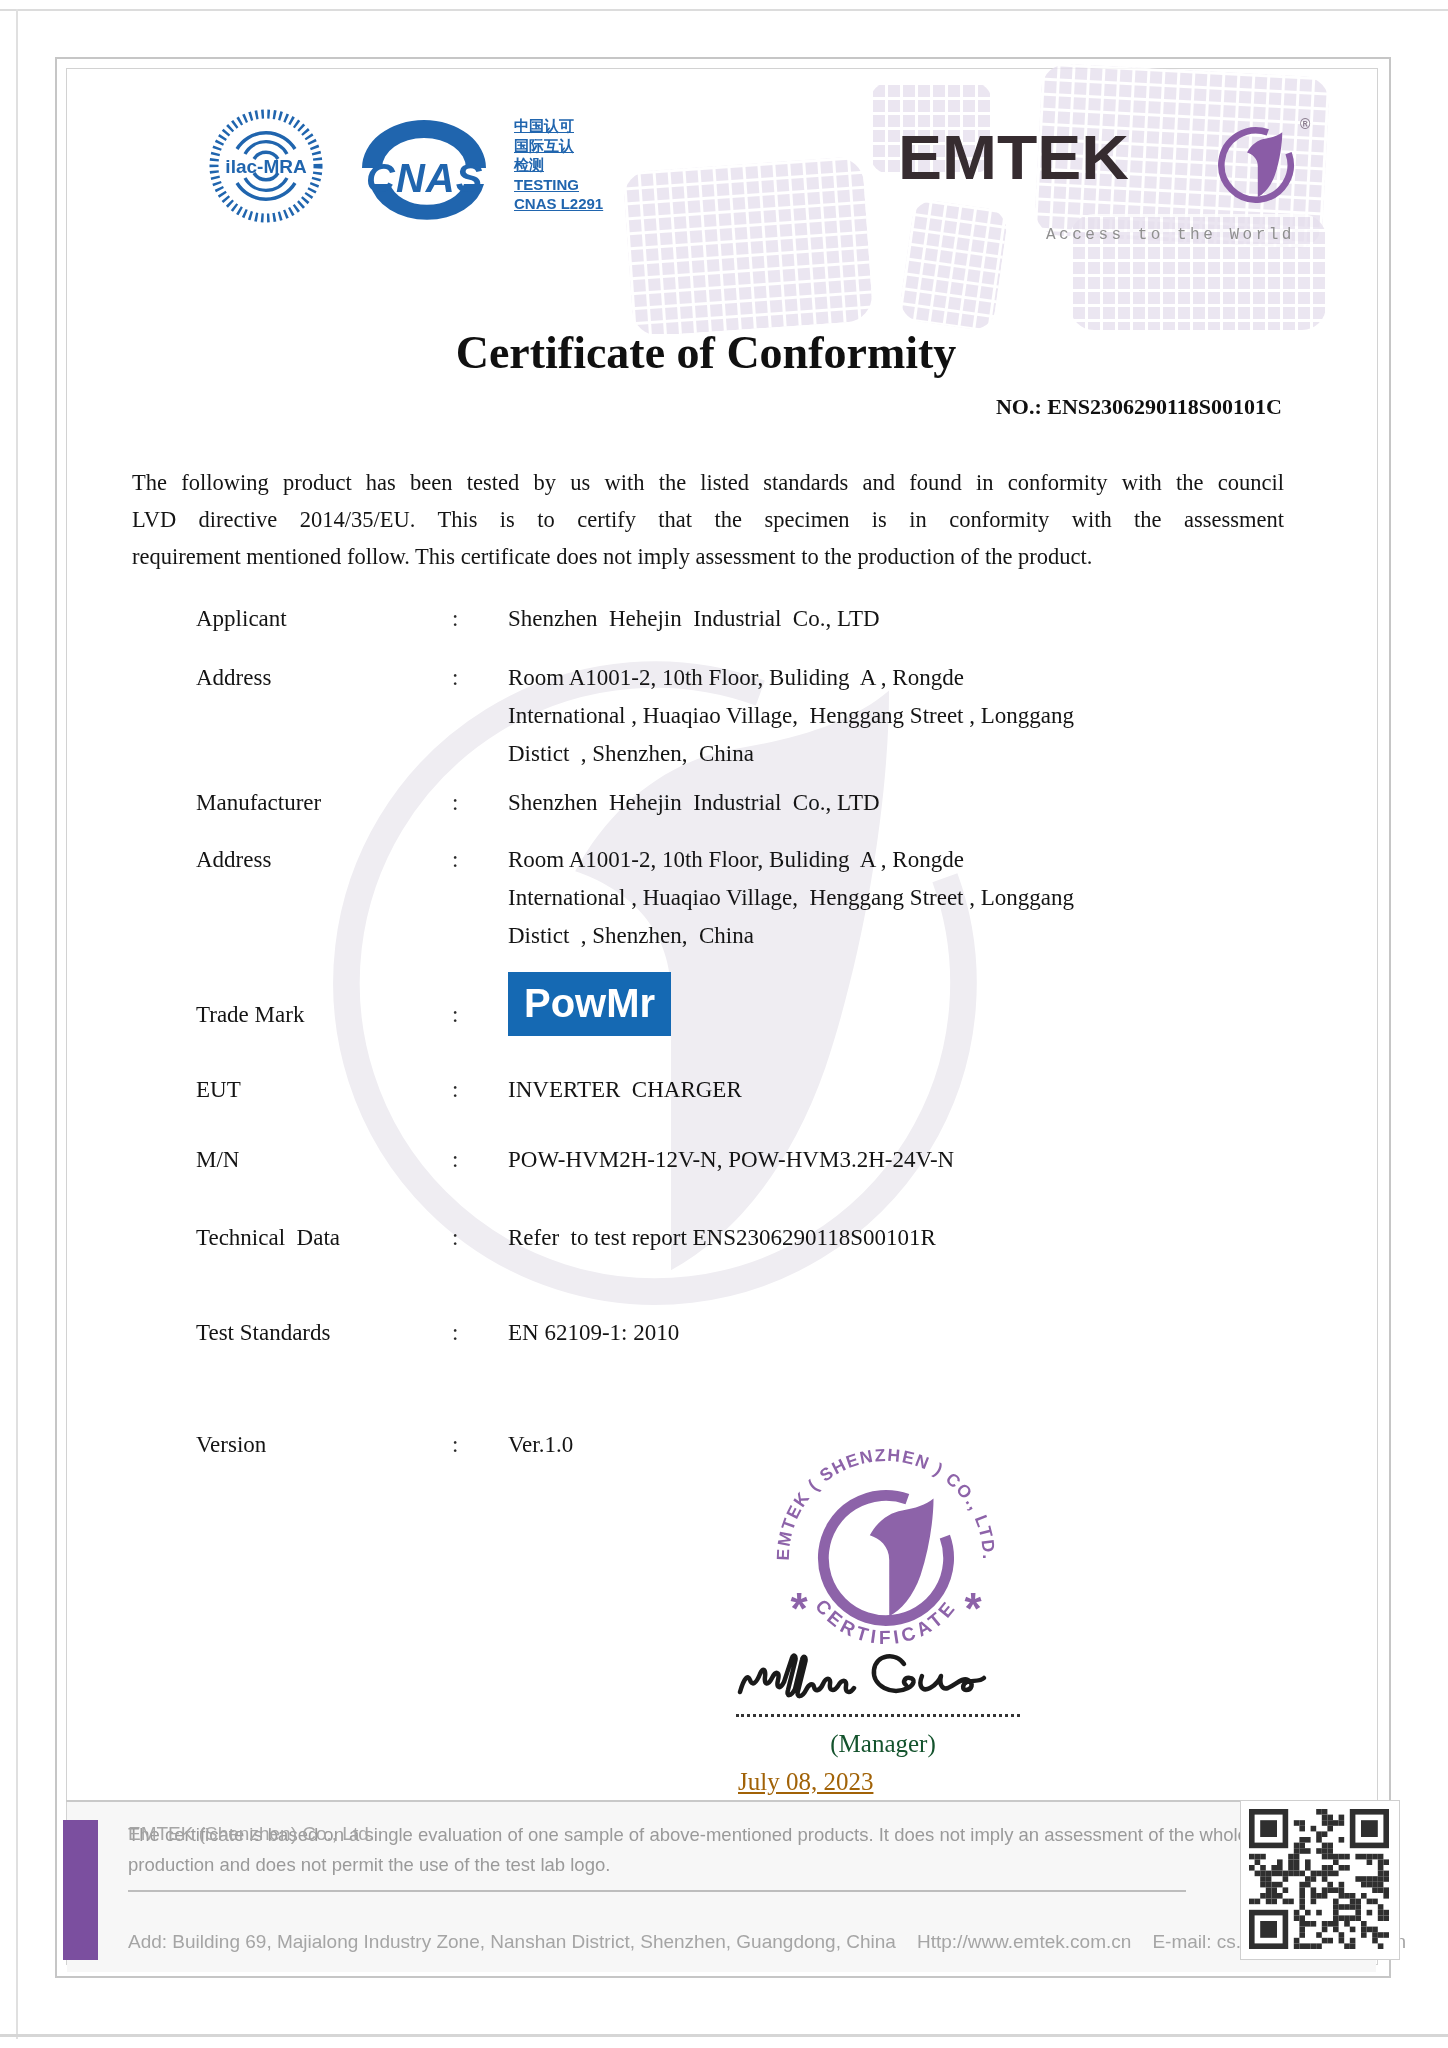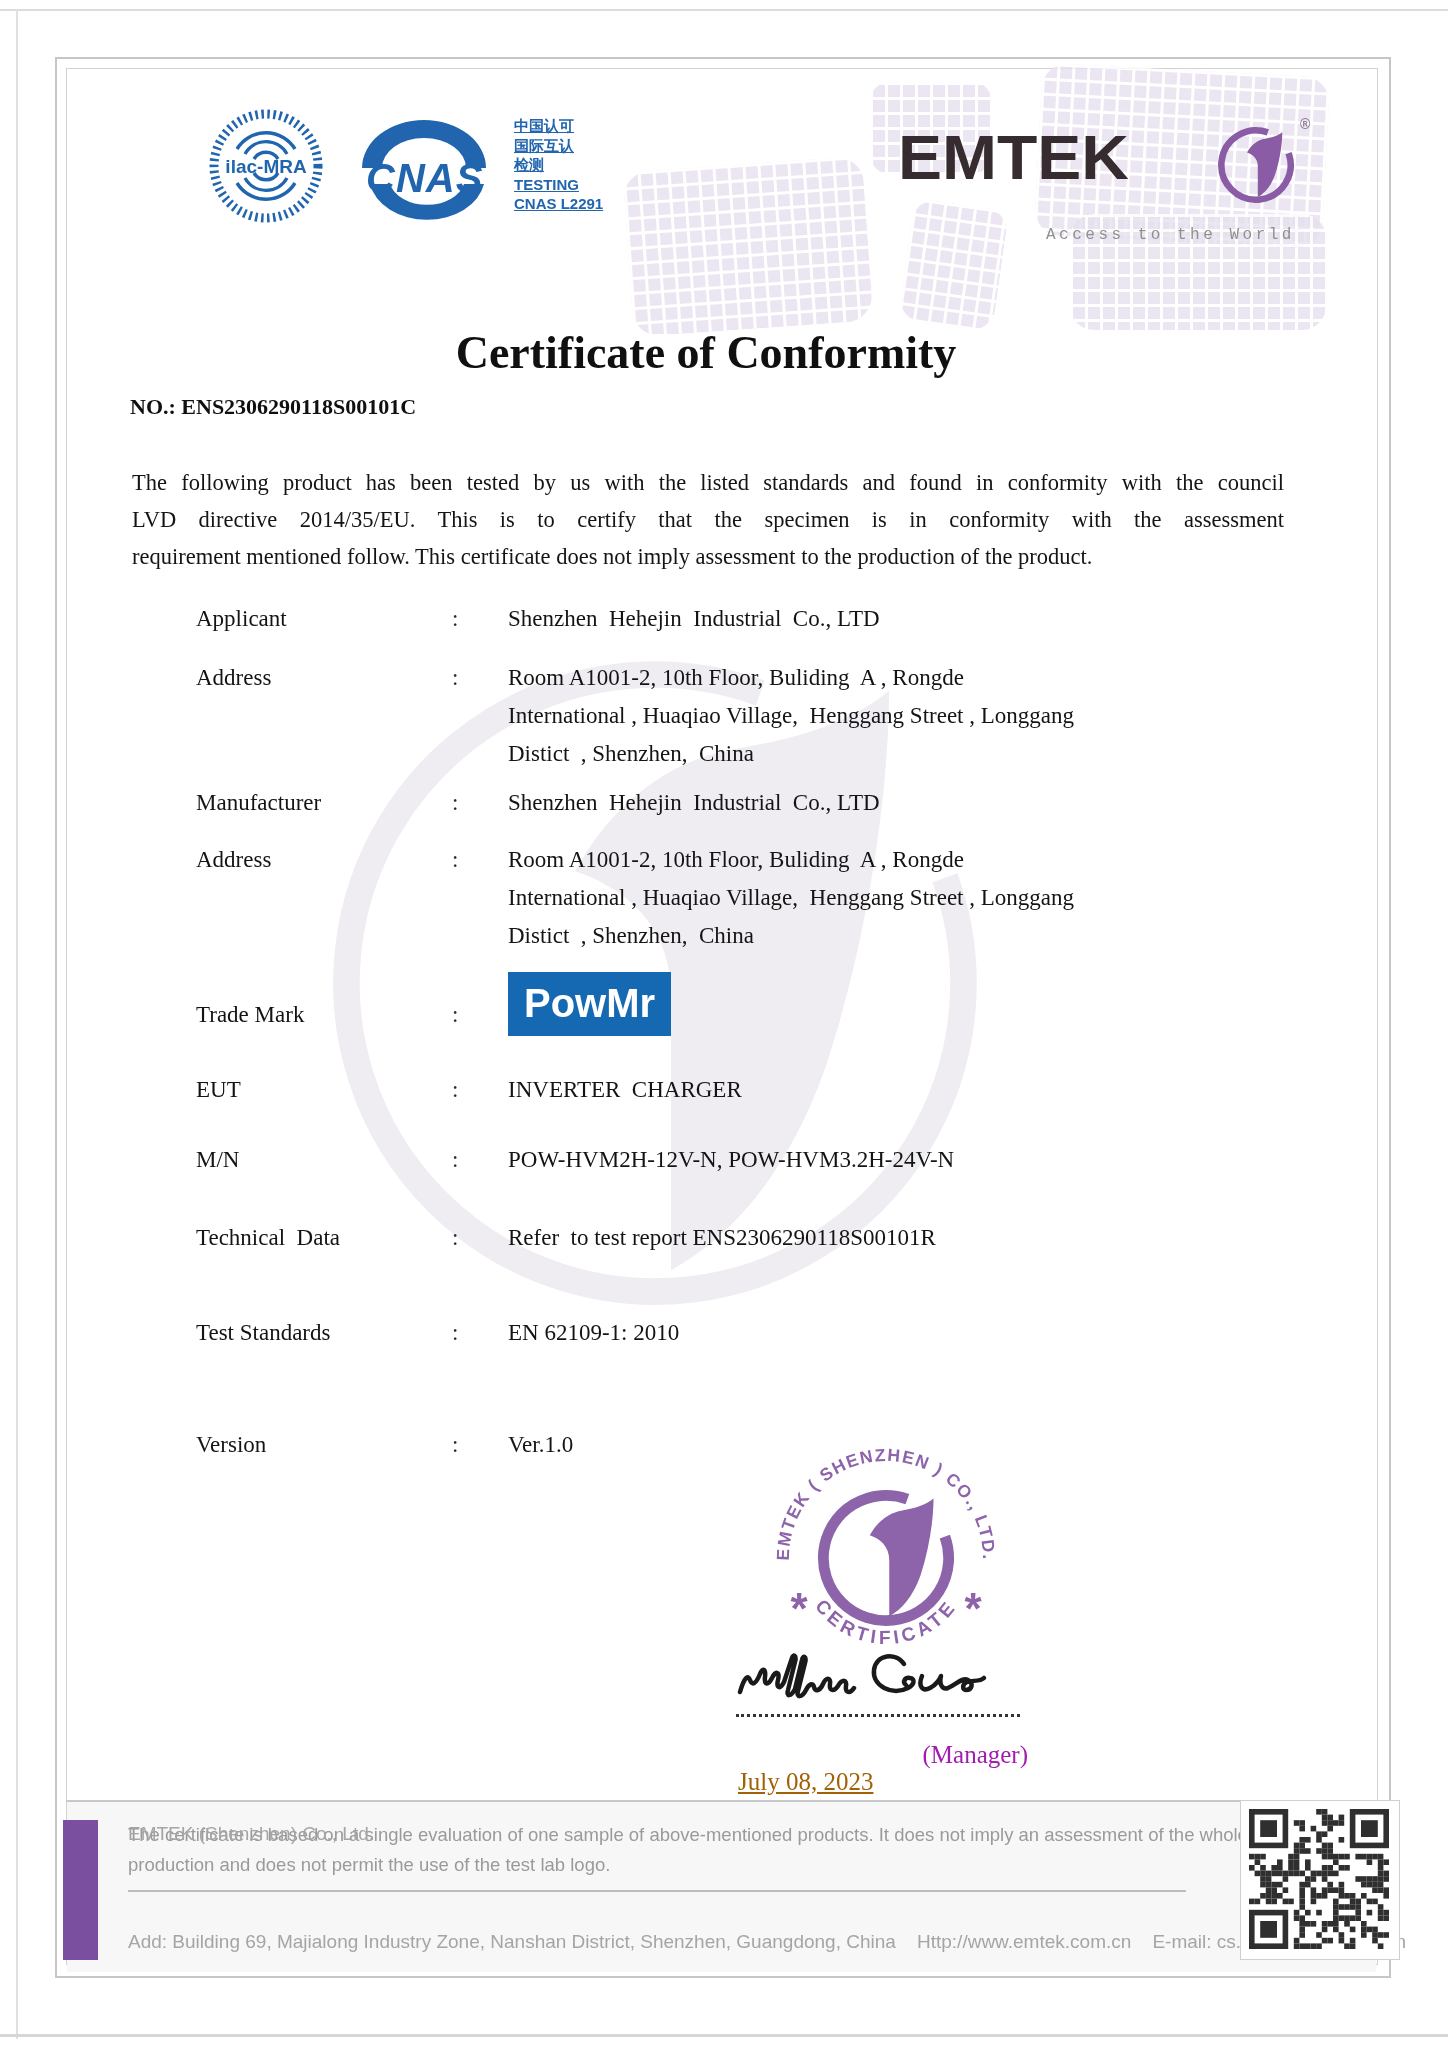--- a/index.html
+++ b/index.html
@@ -45,7 +45,7 @@
   
   .title{left:130px;top:326px;width:1152px;text-align:center;z-index:2;
          font:700 46px "Liberation Serif",serif;color:#101010;}
-  .certno{left:130px;top:394px;width:1152px;text-align:left;z-index:2;
+  .certno{left:130px;top:394px;width:1152px;text-align:right;z-index:2;
           font:700 22px "Liberation Serif",serif;color:#101010;}
   
   .intro{left:132px;top:464px;width:1152px;z-index:2;color:var(--body-text);

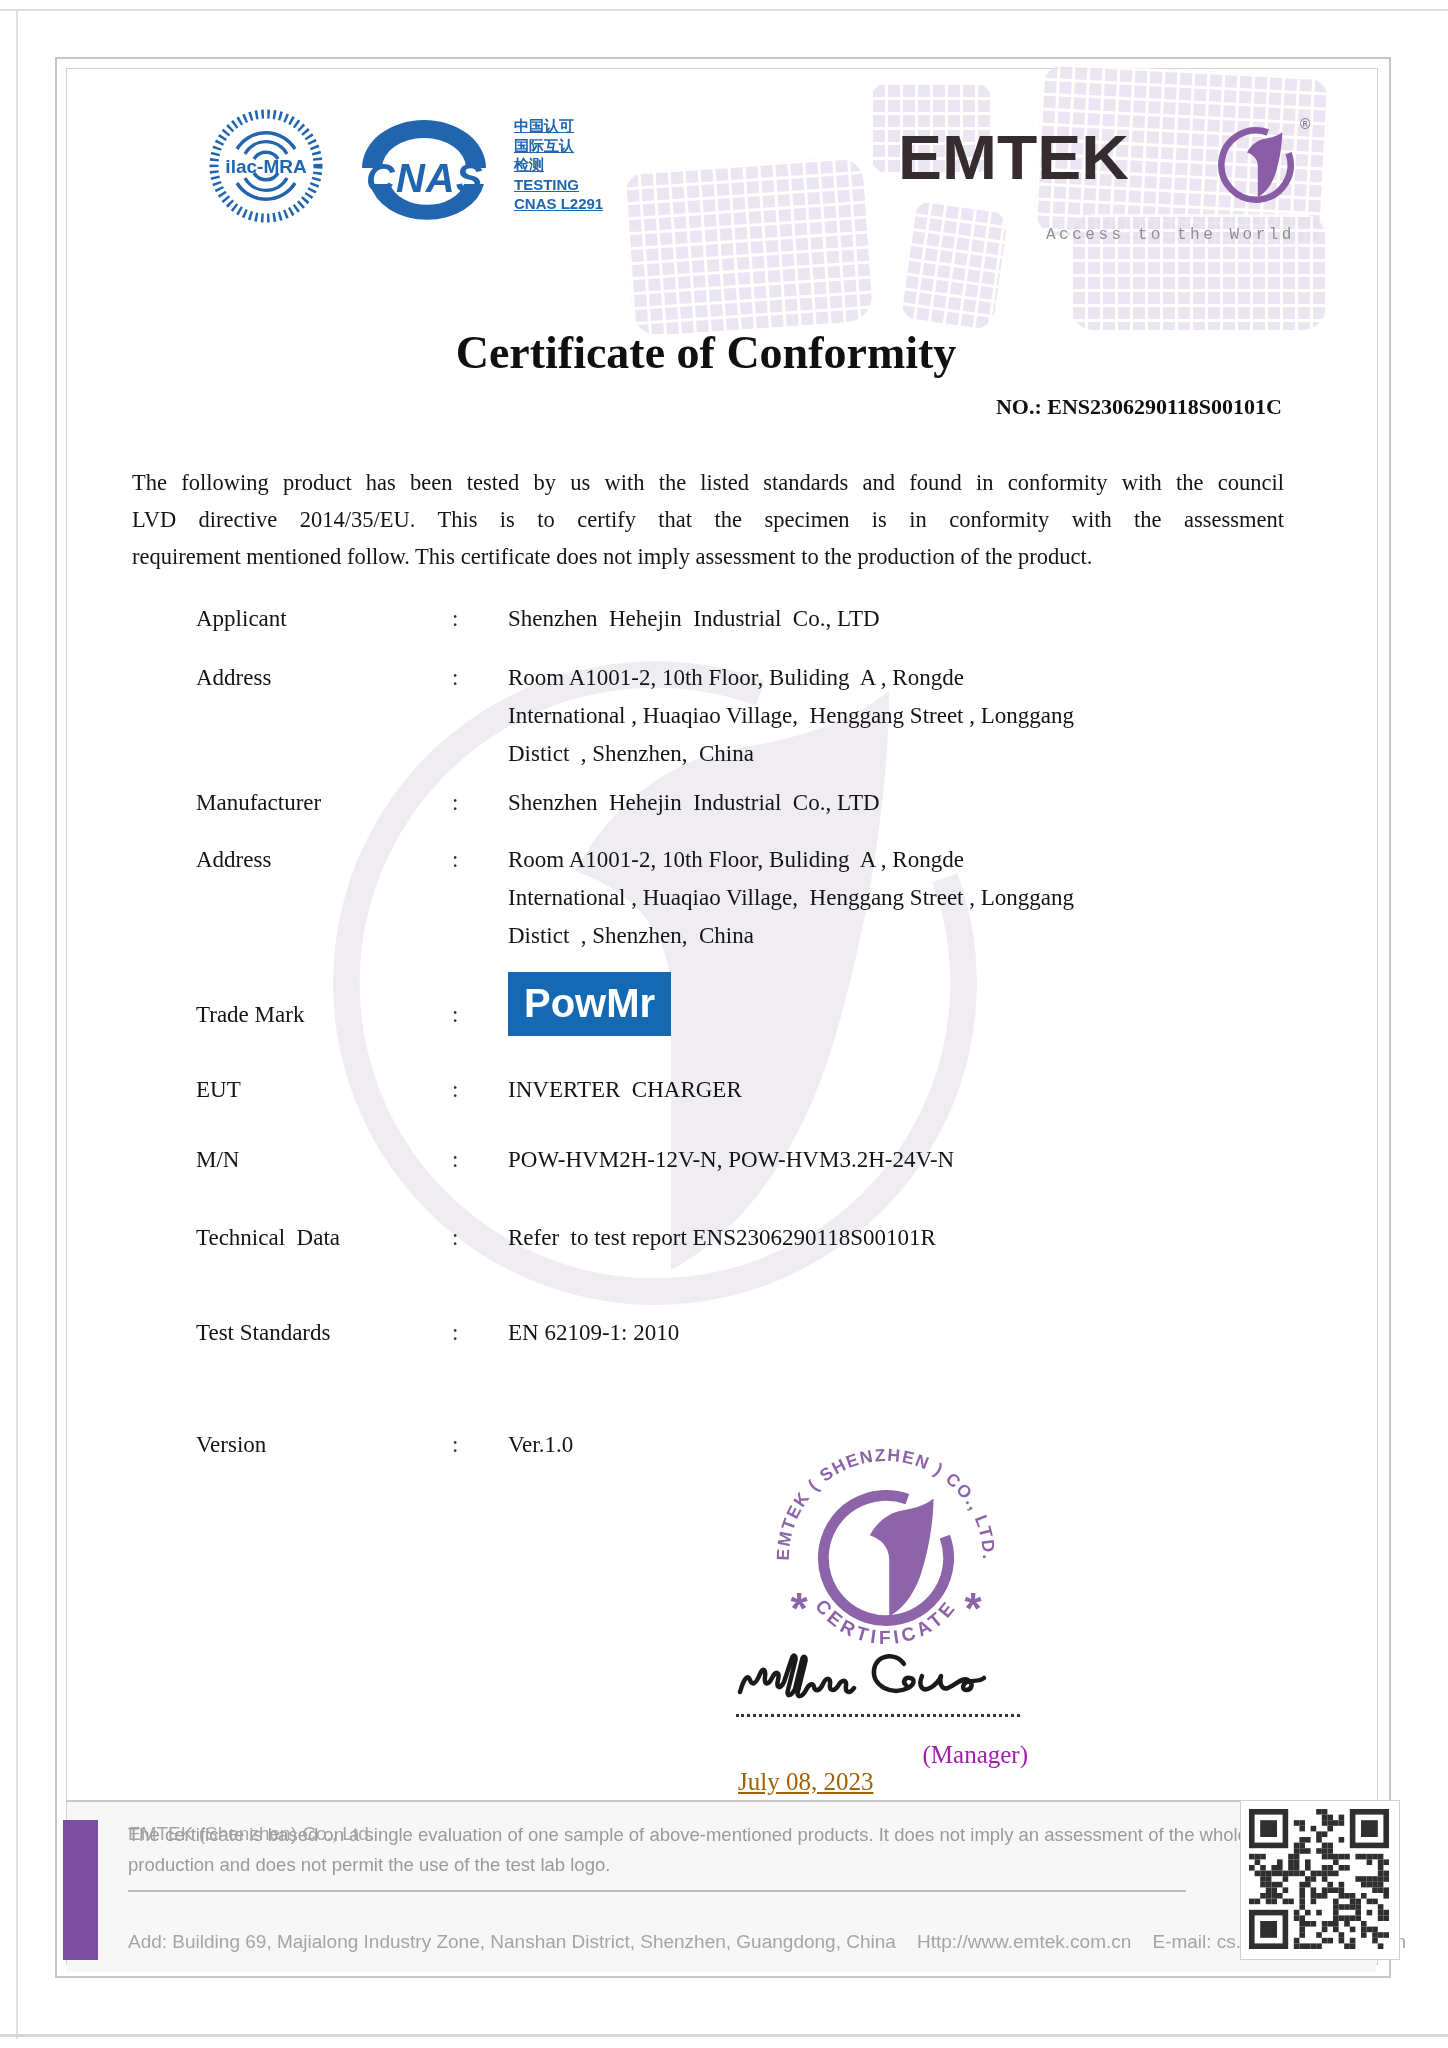--- a/index.html
+++ b/index.html
@@ -70,8 +70,8 @@
   .sealstar{font:700 44px "Liberation Sans",sans-serif;fill:var(--seal-purple);}
   .signature{left:732px;top:1648px;width:296px;height:64px;z-index:4;}
   .sig-line{left:736px;top:1706px;width:284px;height:8px;border-bottom:3px dotted #333;z-index:3;}
-  .manager{left:738px;top:1730px;width:290px;text-align:right;z-index:3;
-           font:25px "Liberation Serif",serif;color:#a21caf;margin-top:11px;}
+  .manager{left:738px;top:1730px;width:290px;text-align:center;z-index:3;
+           font:25px "Liberation Serif",serif;color:#14532d;}
   .issuedate{left:738px;top:1768px;width:290px;text-align:left;z-index:3;
            font:25px "Liberation Serif",serif;color:#a16207;text-decoration:underline;}
   

